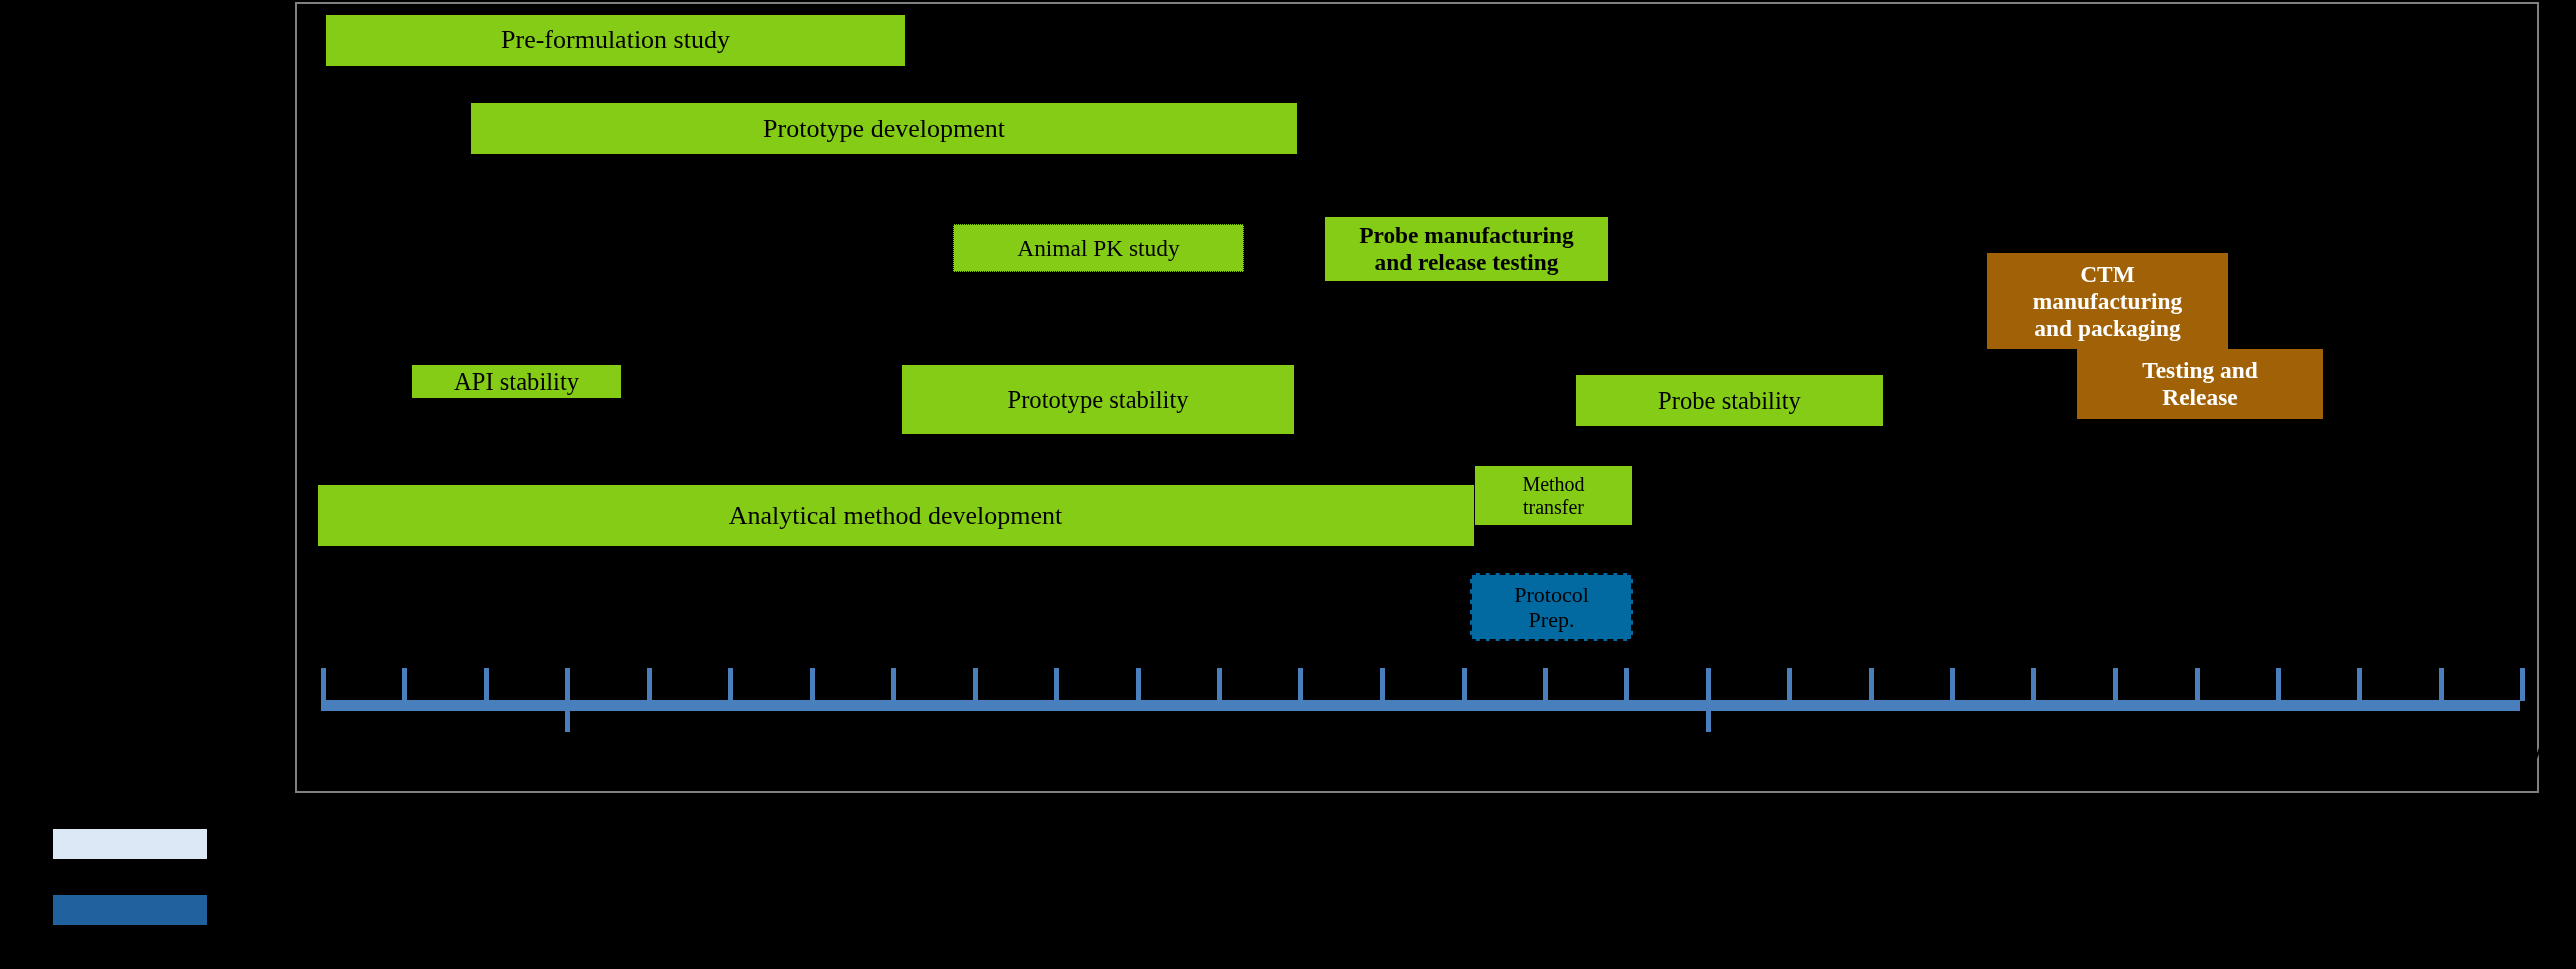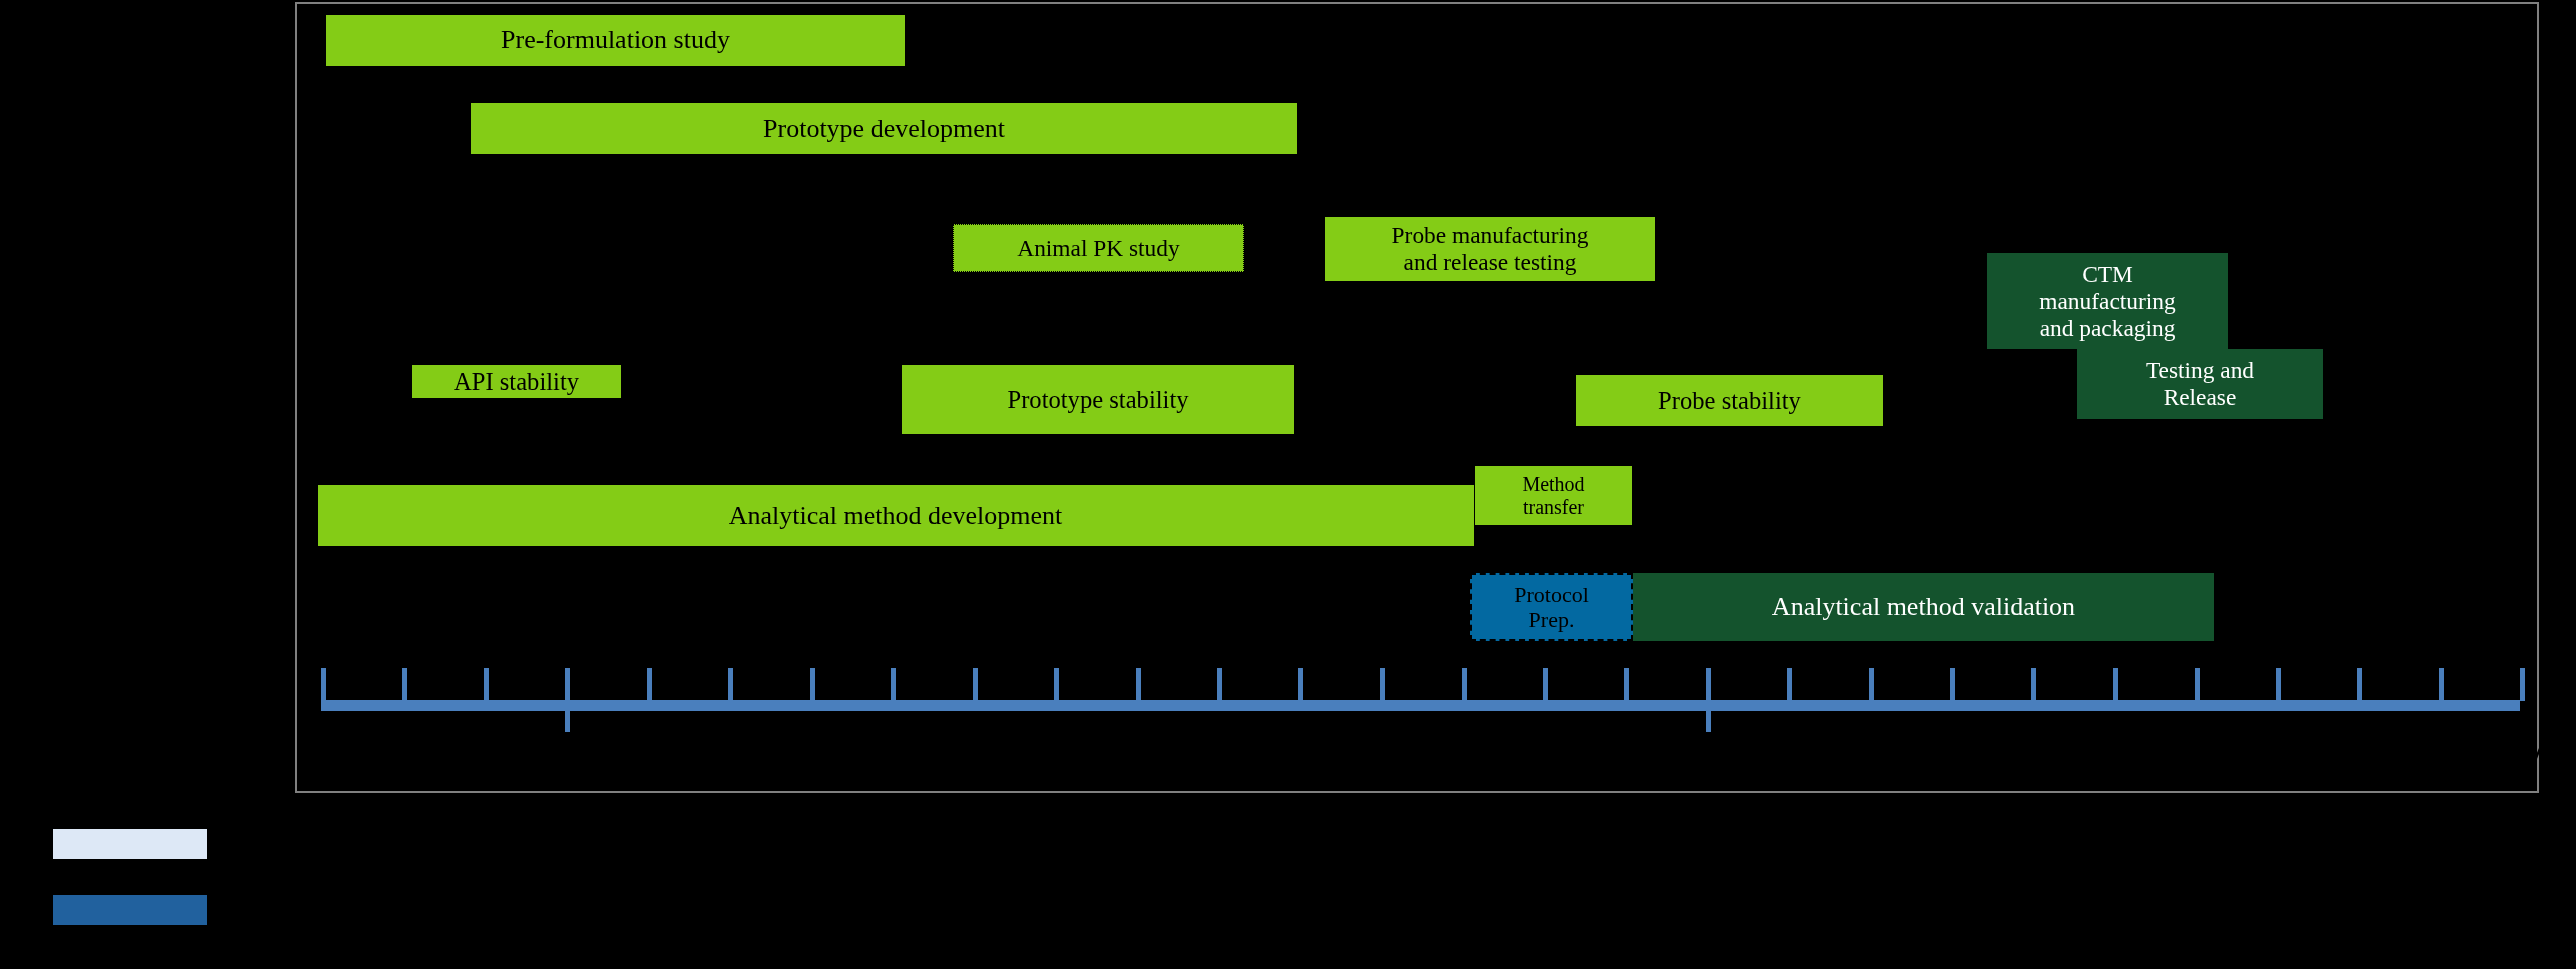--- a/index.html
+++ b/index.html
@@ -139,7 +139,7 @@
     <span>Animal PK study</span>
   </div>
 
-  <div class="bar light" style="left:1028px; top:213px; width:330px; height:64px; font-size:23.4px;">
+  <div class="bar light" style="left:1028px; top:213px; width:283px; height:64px; font-size:23.4px;font-weight:bold;">
     <span>Probe manufacturing
 and release testing</span>
   </div>

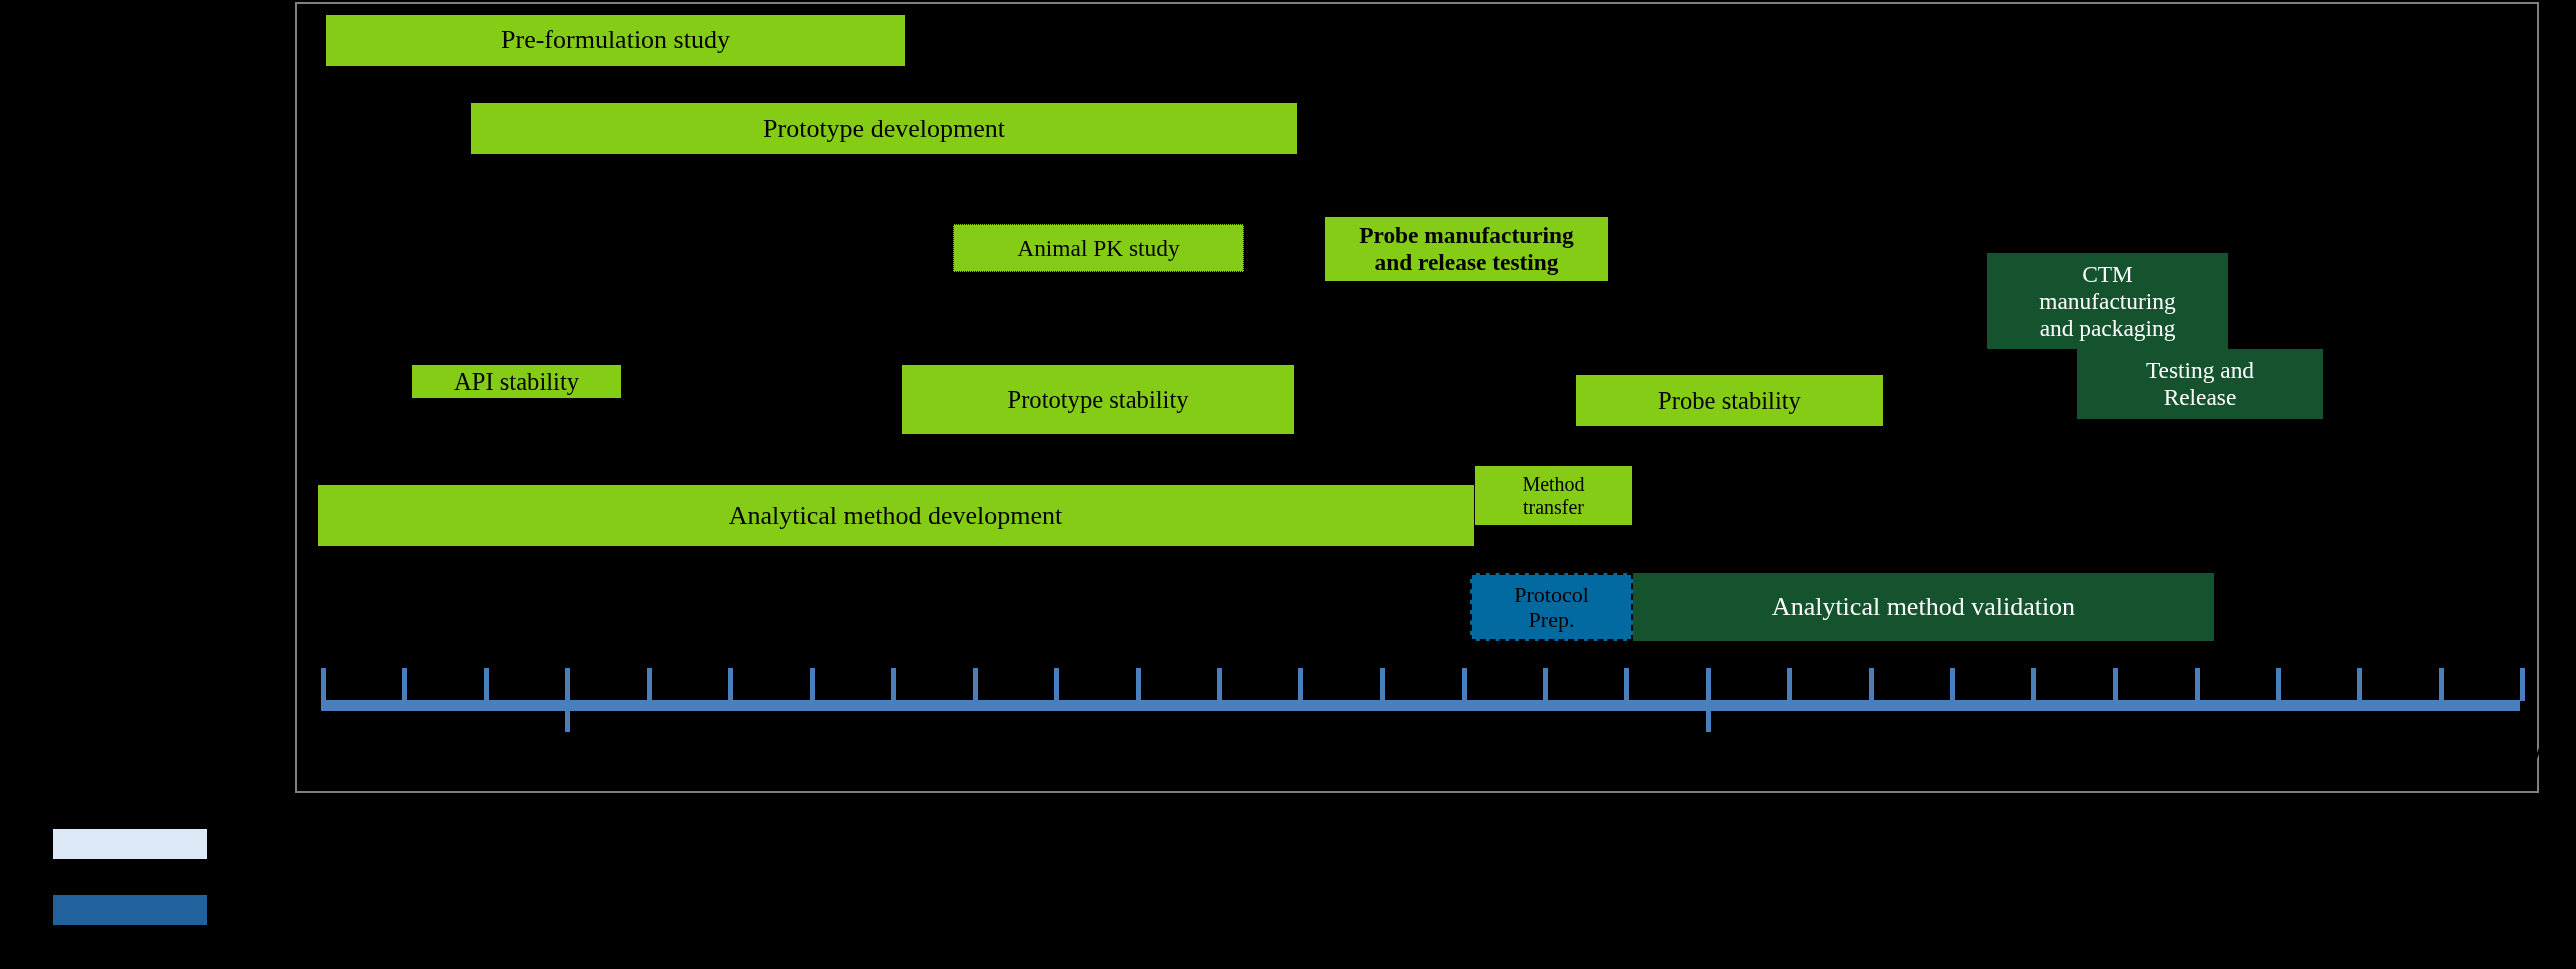--- a/index.html
+++ b/index.html
@@ -44,8 +44,9 @@
     color: #000000;
   }
   .bar.dark {
-    background: #14532d;
+    background: #a16207;
     color: #ffffff;
+    font-weight: bold;
   }
   .bar.white {
     background: #0369a1;

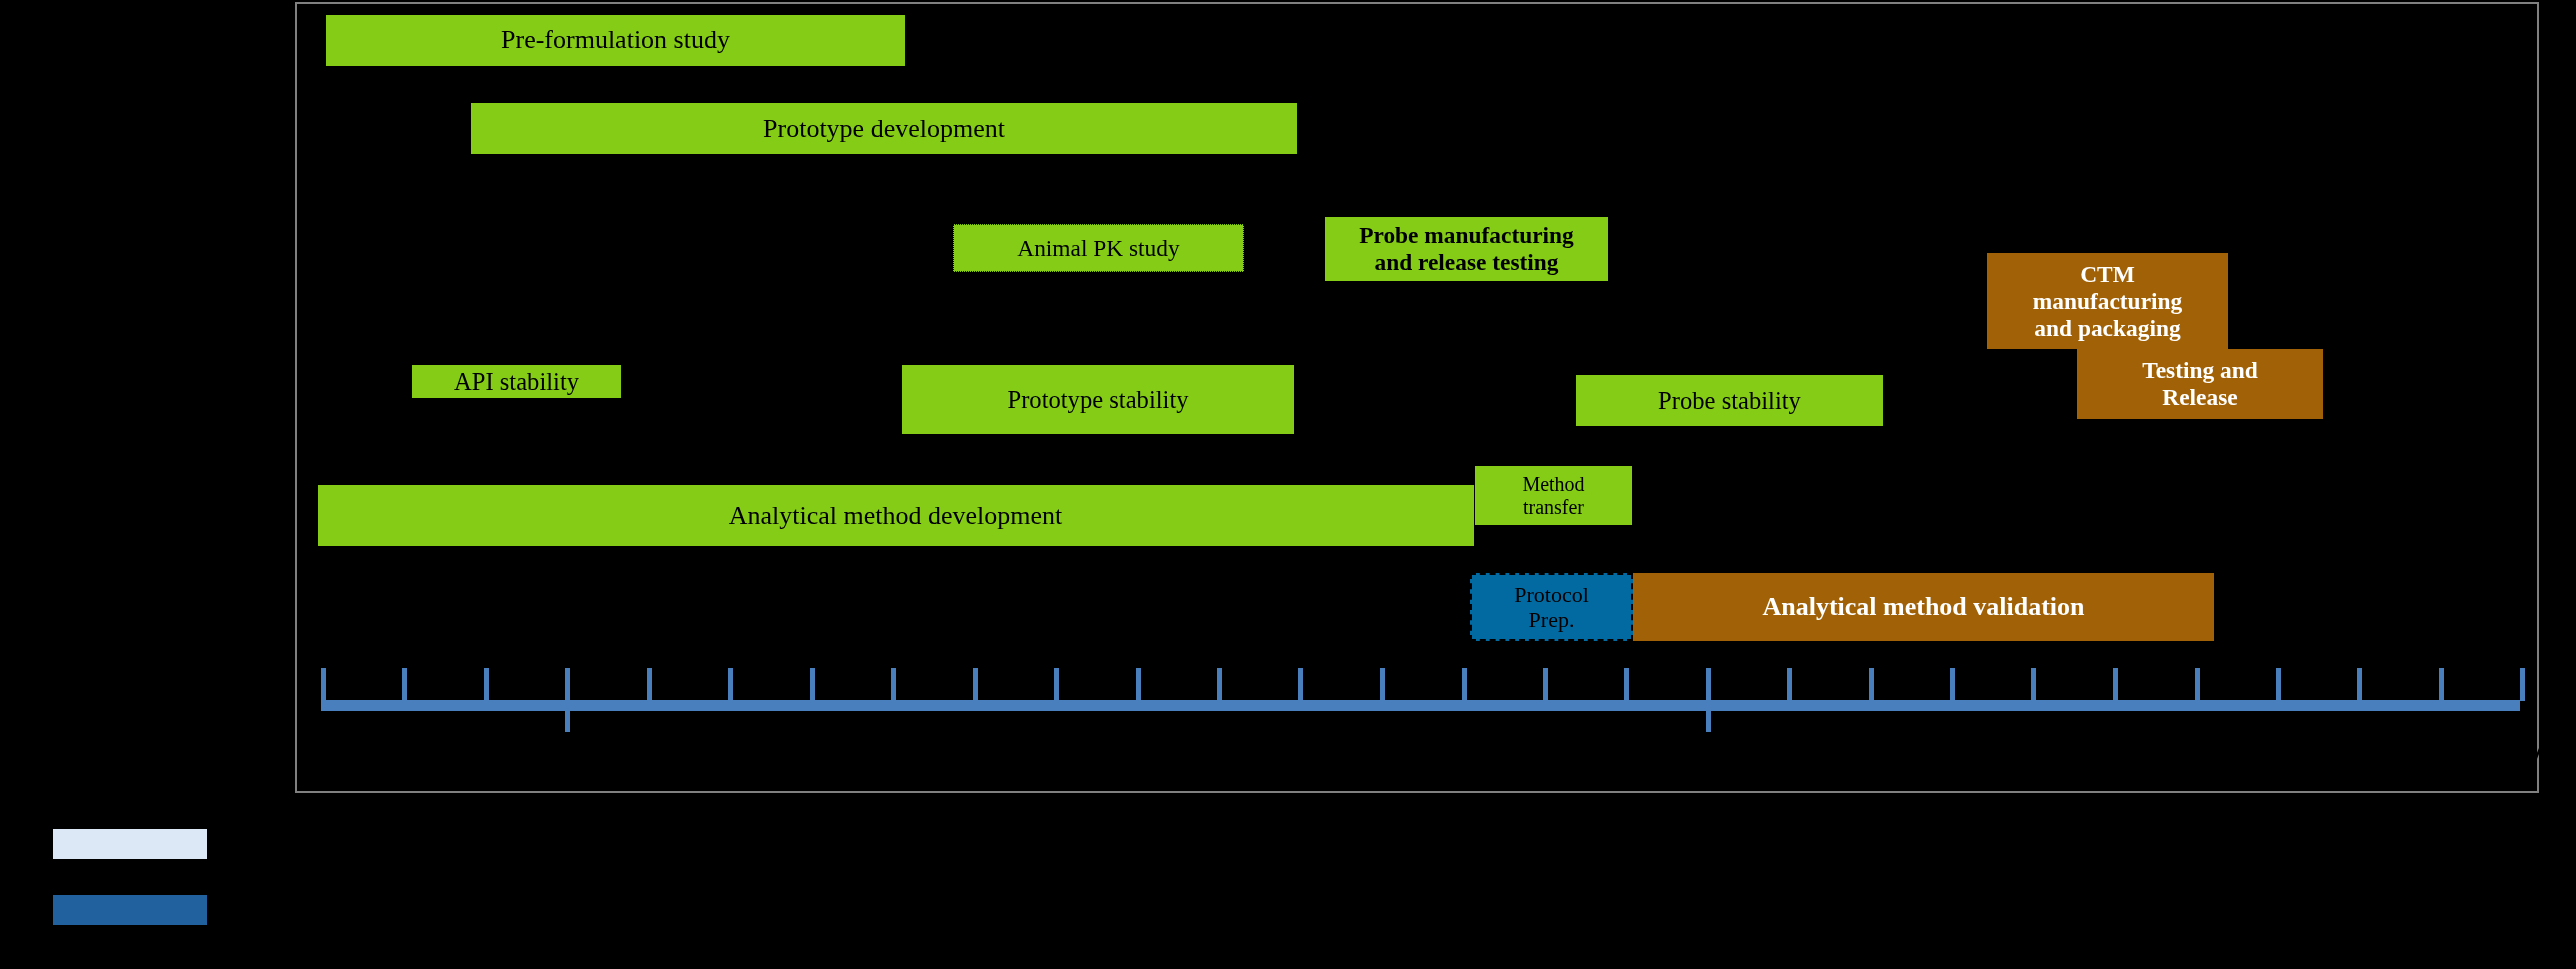--- a/index.html
+++ b/index.html
@@ -182,9 +182,6 @@
 Prep.</span>
   </div>
 
-  <div class="bar dark" style="left:1336px; top:569px; width:581px; height:68px; font-size:26px;">
-    <span>Analytical method validation</span>
-  </div>
 
 </div>
 

